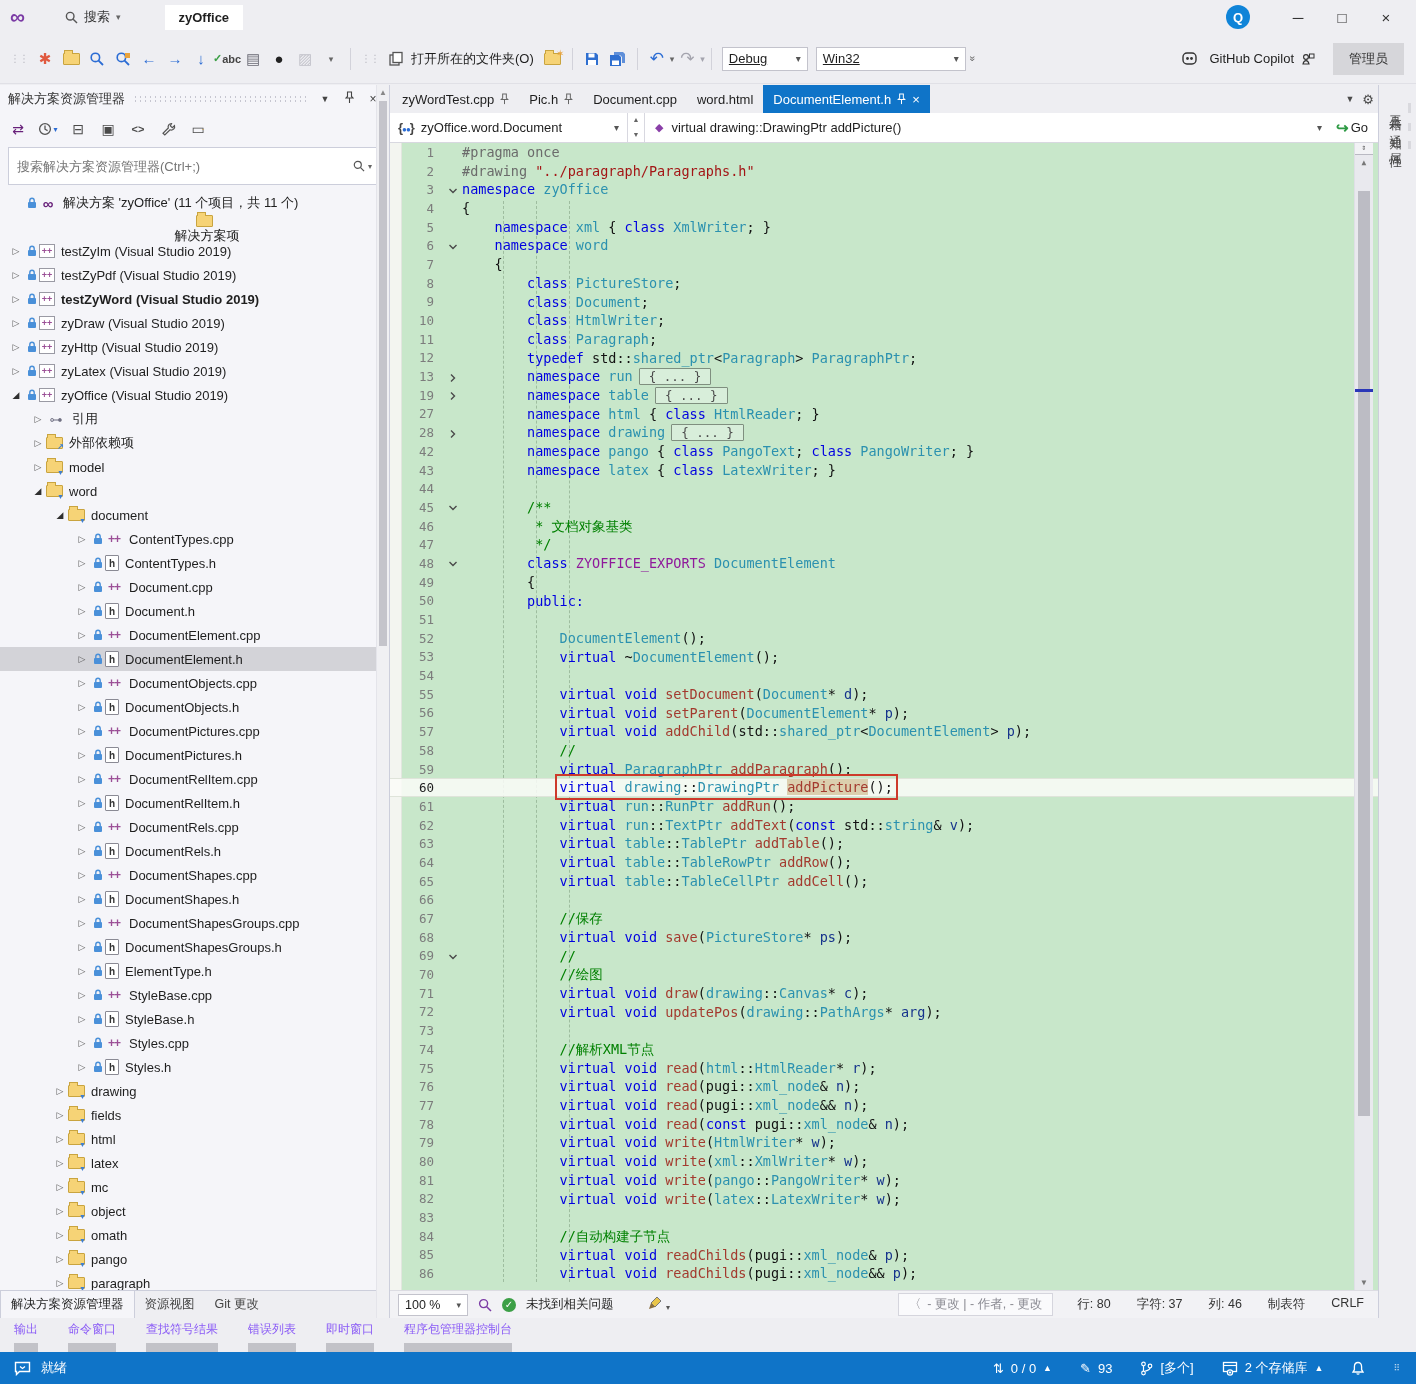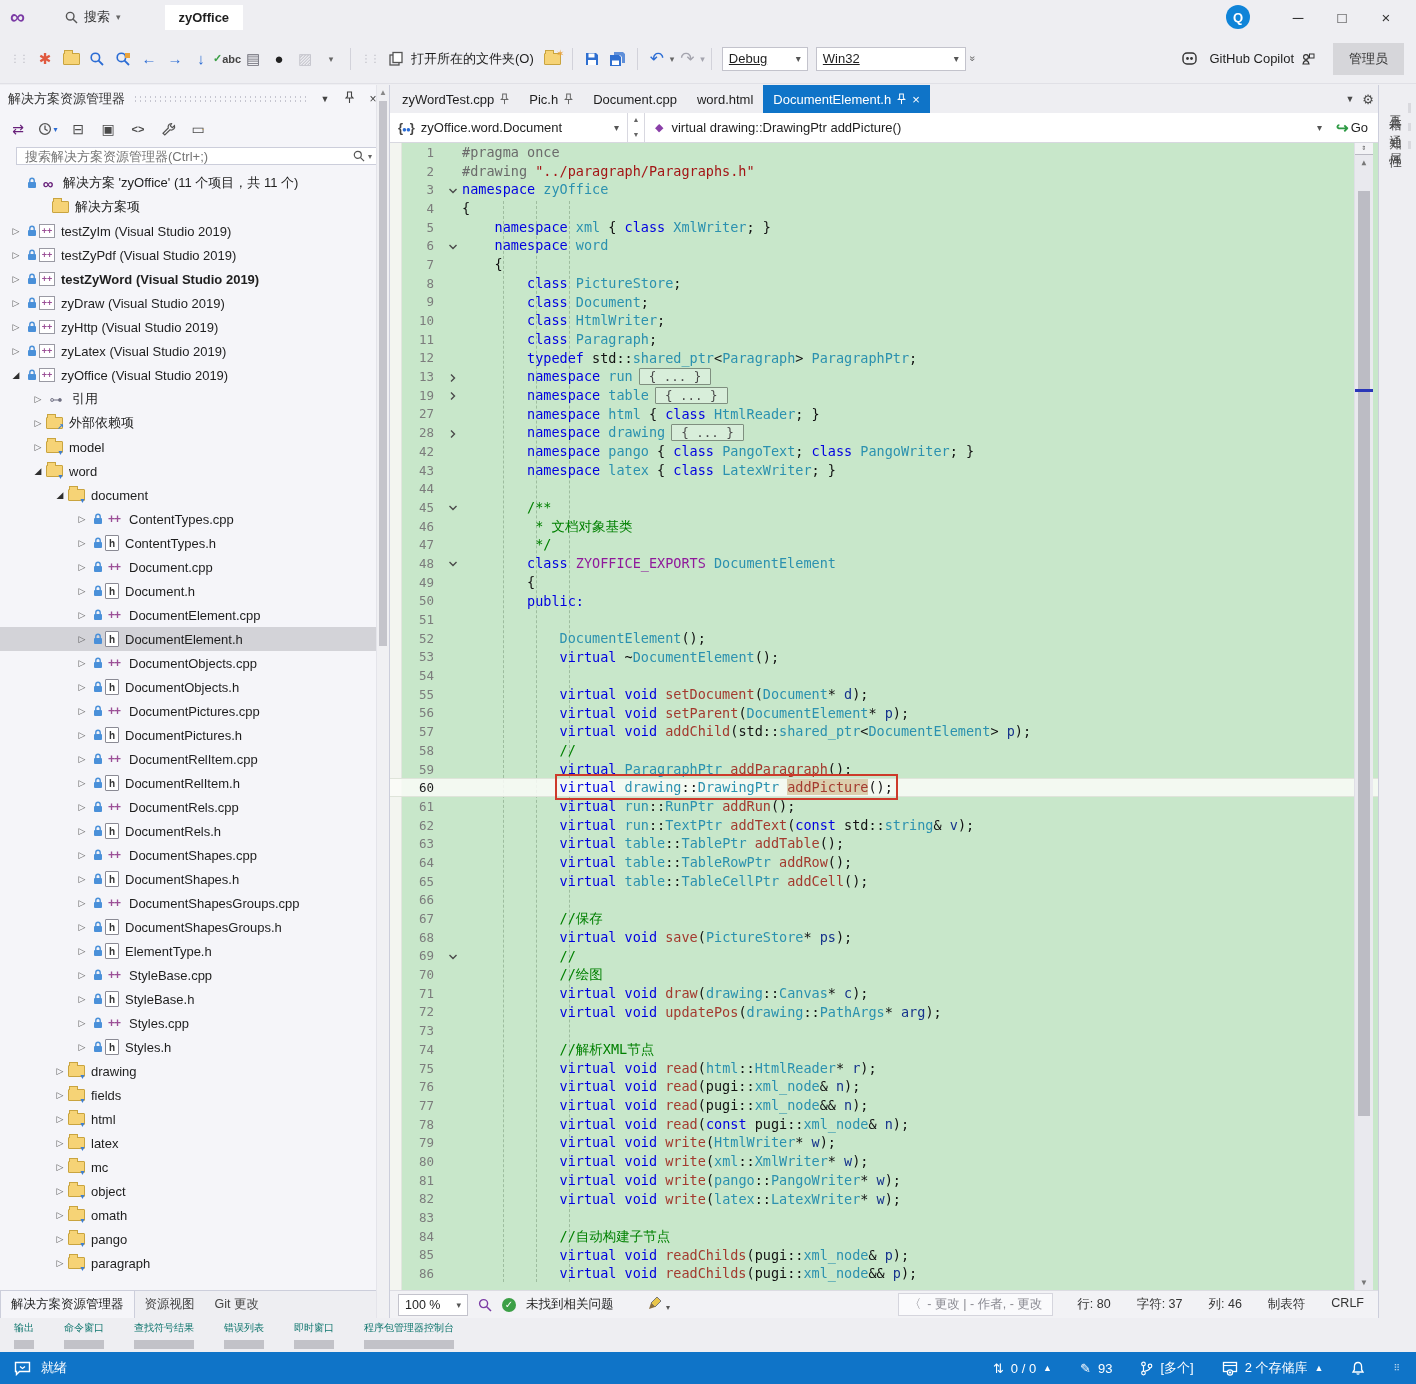--- a/index.html
+++ b/index.html
@@ -44,7 +44,7 @@
   .sb-hicon { color:#444; font-size:12px; width:16px; text-align:center; }
   .sb-tools { height:32px; display:flex; align-items:center; padding:0 8px; gap:10px; }
   .sb-tool { display:inline-flex; align-items:center; justify-content:center; min-width:20px; height:20px; font-size:14px; color:#4a4a4a; }
-  .sb-search { margin:2px 8px 4px 16px; height:18px; background:#fff; border:1px solid #cccedb; display:flex; align-items:center; }
+  .sb-search { margin:2px 8px 4px 8px; height:38px; background:#fff; border:1px solid #cccedb; display:flex; align-items:center; }
   .sb-search input { flex:1; border:none; outline:none; font:inherit; color:#777; padding:0 8px; background:transparent; }
   .sb-search .mag { margin-right:8px; display:flex; align-items:center; gap:3px; color:#555; }
   .tree { flex:1; overflow:hidden; position:relative; padding-top:2px; }

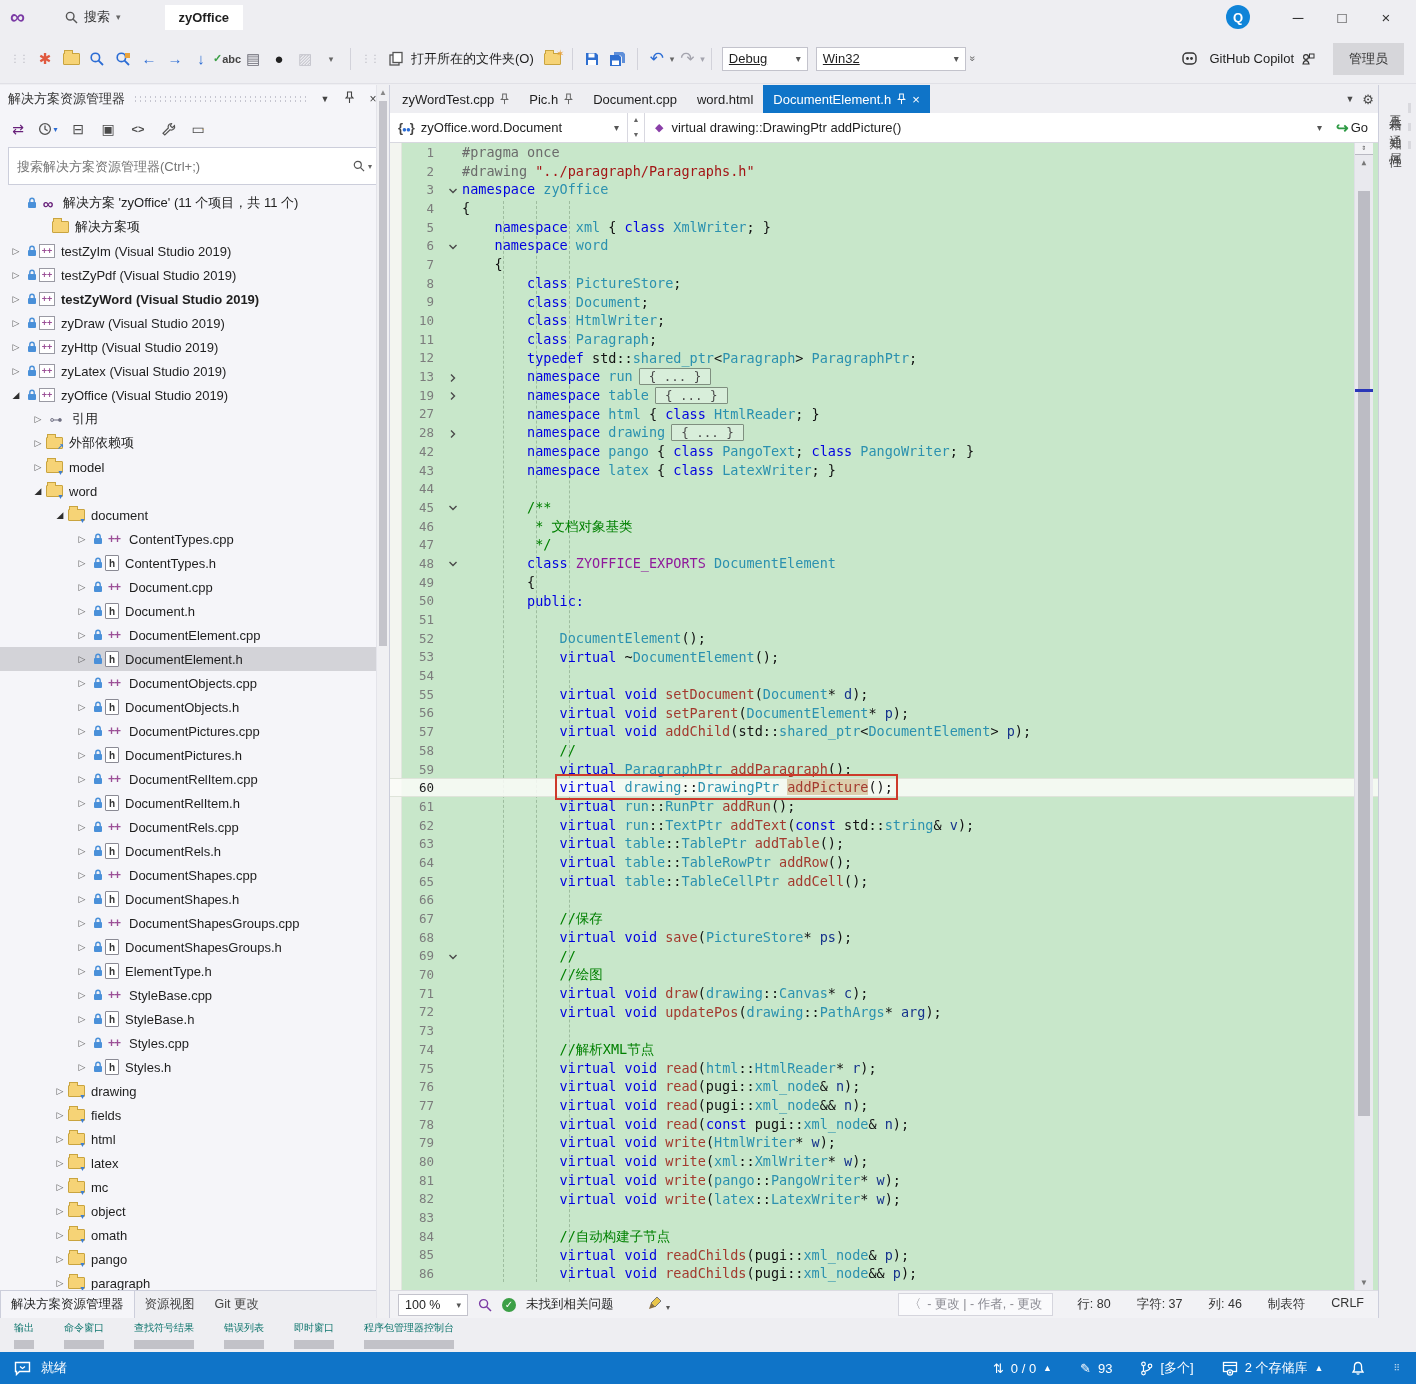--- a/index.html
+++ b/index.html
@@ -309,7 +309,7 @@
           <span class="ti ti-solution">∞</span>
           <span class="label">解决方案 'zyOffice' (11 个项目，共 11 个)</span>
         </div>
-        <div class="trow" style="padding-left: 36px;">
+        <div class="trow" style="padding-left: 19px; flex-direction: column;">
           <span class="arrow"></span>
           <span class="ti ti-folder">
             <span class="fold-shape"></span>

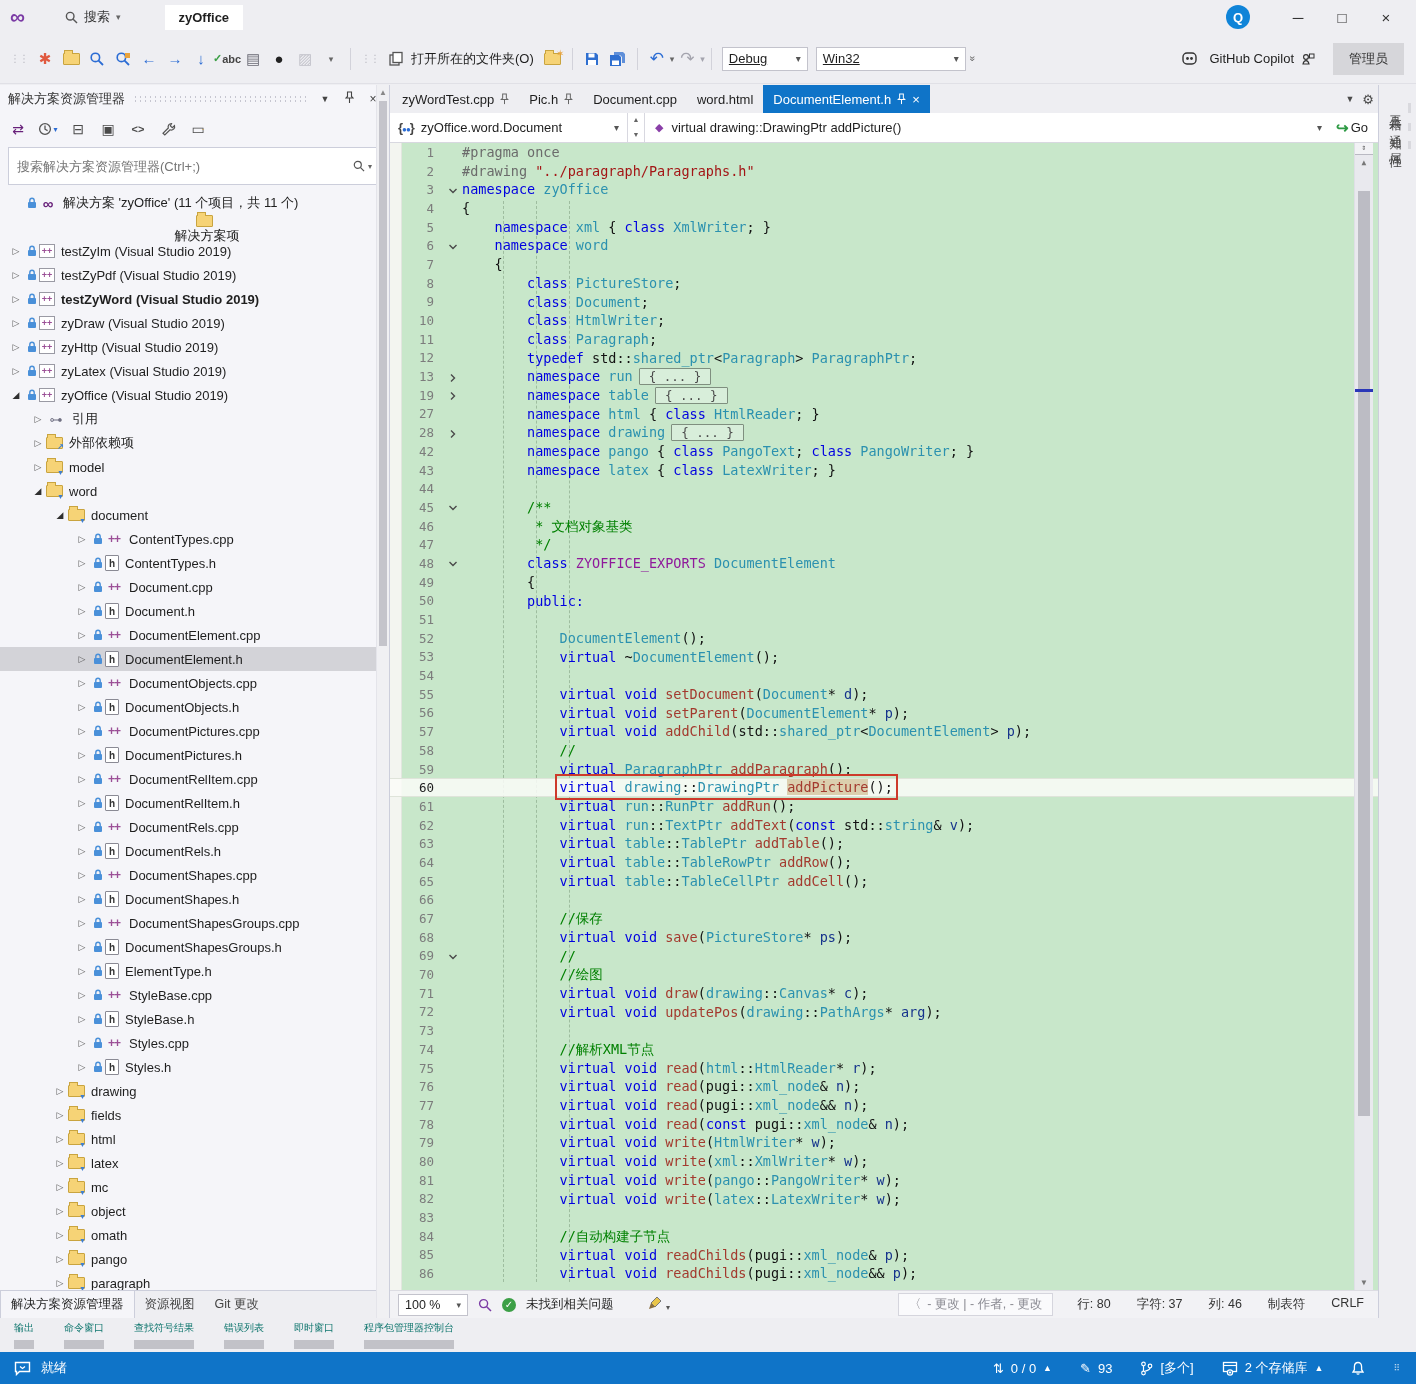--- a/index.html
+++ b/index.html
@@ -134,7 +134,7 @@
 
   
   .panel-tabs { position:absolute; left:0; right:0; bottom:32px; height:34px; background:#eeeef2; display:flex; gap:30px; padding:3px 14px 0 14px; }
-  .ptab { font-size:10px; color:#0f766e; }
+  .ptab { font-size:12px; color:#8b5cf6; }
   .ptab .bar { height:9px; background:#c2c2c8; margin-top:5px; }
 
   

